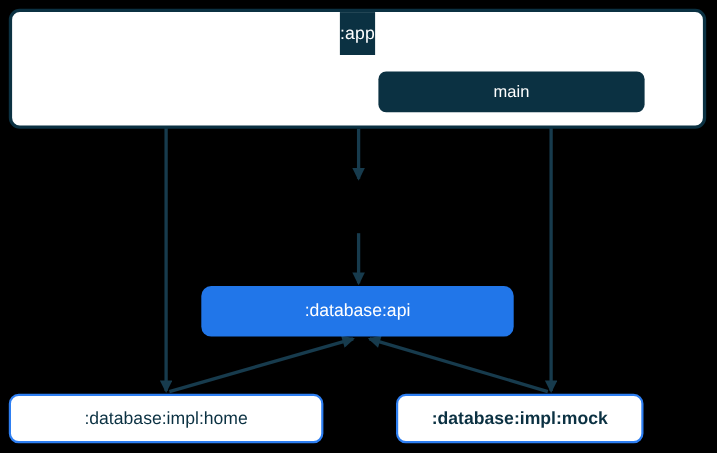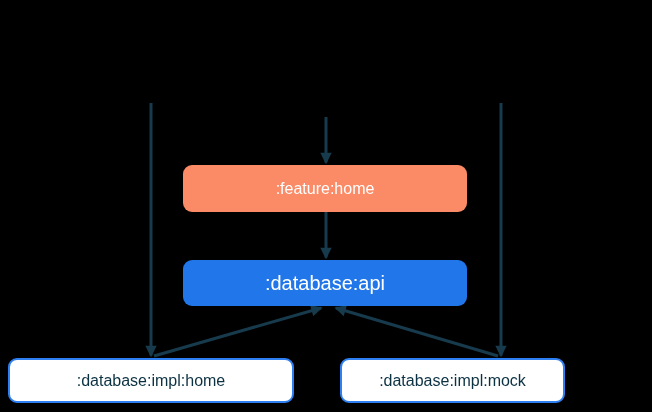--- a/index.html
+++ b/index.html
@@ -100,6 +100,17 @@
     <line class="edge" x1="498" y1="356" x2="336" y2="308" marker-end="url(#arrowhead)"></line>
   </svg>
 
+  <div class="node app-container">
+    <div class="app-header">
+      <span>:app</span>
+    </div>
+    <div class="app-body">
+      <div class="source-set main-box">
+        <span>main</span>
+      </div>
+
+    </div>
+  </div>
 
   <div class="node feature-home">
     <span>:feature:home</span>

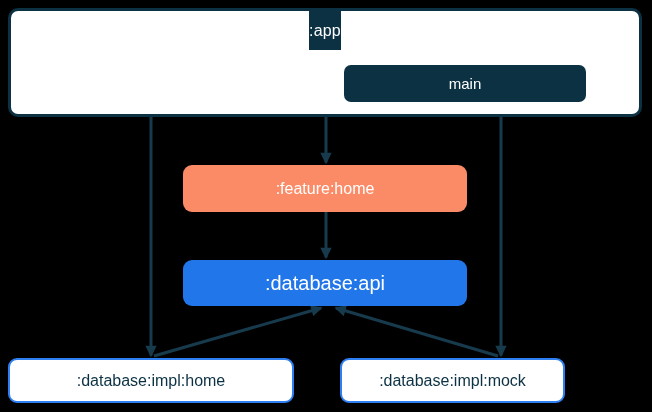--- a/index.html
+++ b/index.html
@@ -112,9 +112,6 @@
     </div>
   </div>
 
-  <div class="node feature-home">
-    <span>:feature:home</span>
-  </div>
 
   <div class="node database-api">
     <span>:database:api</span>

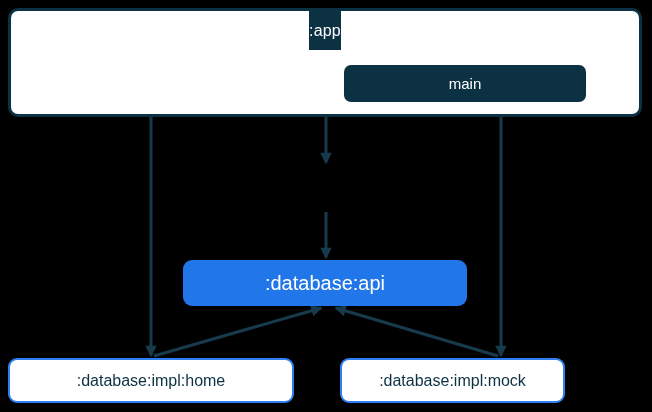--- a/index.html
+++ b/index.html
@@ -64,7 +64,7 @@
   .database-api{
     left:183px;top:260px;width:284px;height:46px;
     background:var(--blue);color:var(--white);
-    border-radius:9px;font-size:20px;
+    border-radius:9px;font-size:16px;
   }
   .impl-box{
     background:var(--white);

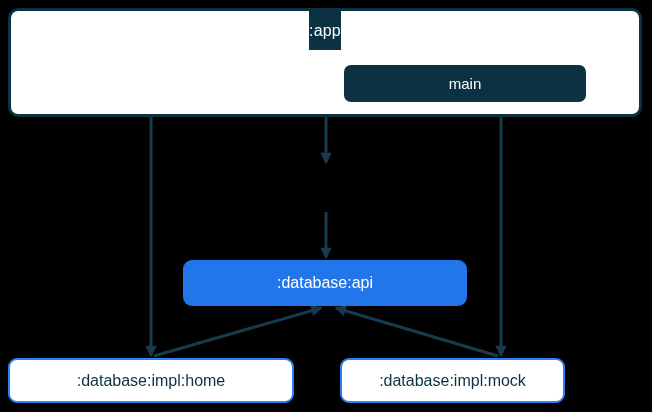--- a/index.html
+++ b/index.html
@@ -73,7 +73,7 @@
     color:var(--navy);font-size:16px;
   }
   .impl-room{left:8px;top:358px;width:286px;height:45px;}
-  .impl-mock{left:340px;top:358px;width:225px;height:45px;}
+  .impl-mock{left:360px;top:358px;width:225px;height:45px;font-weight:bold;}
   svg.edges{
     position:absolute;left:0;top:0;width:652px;height:412px;
     pointer-events:none;

